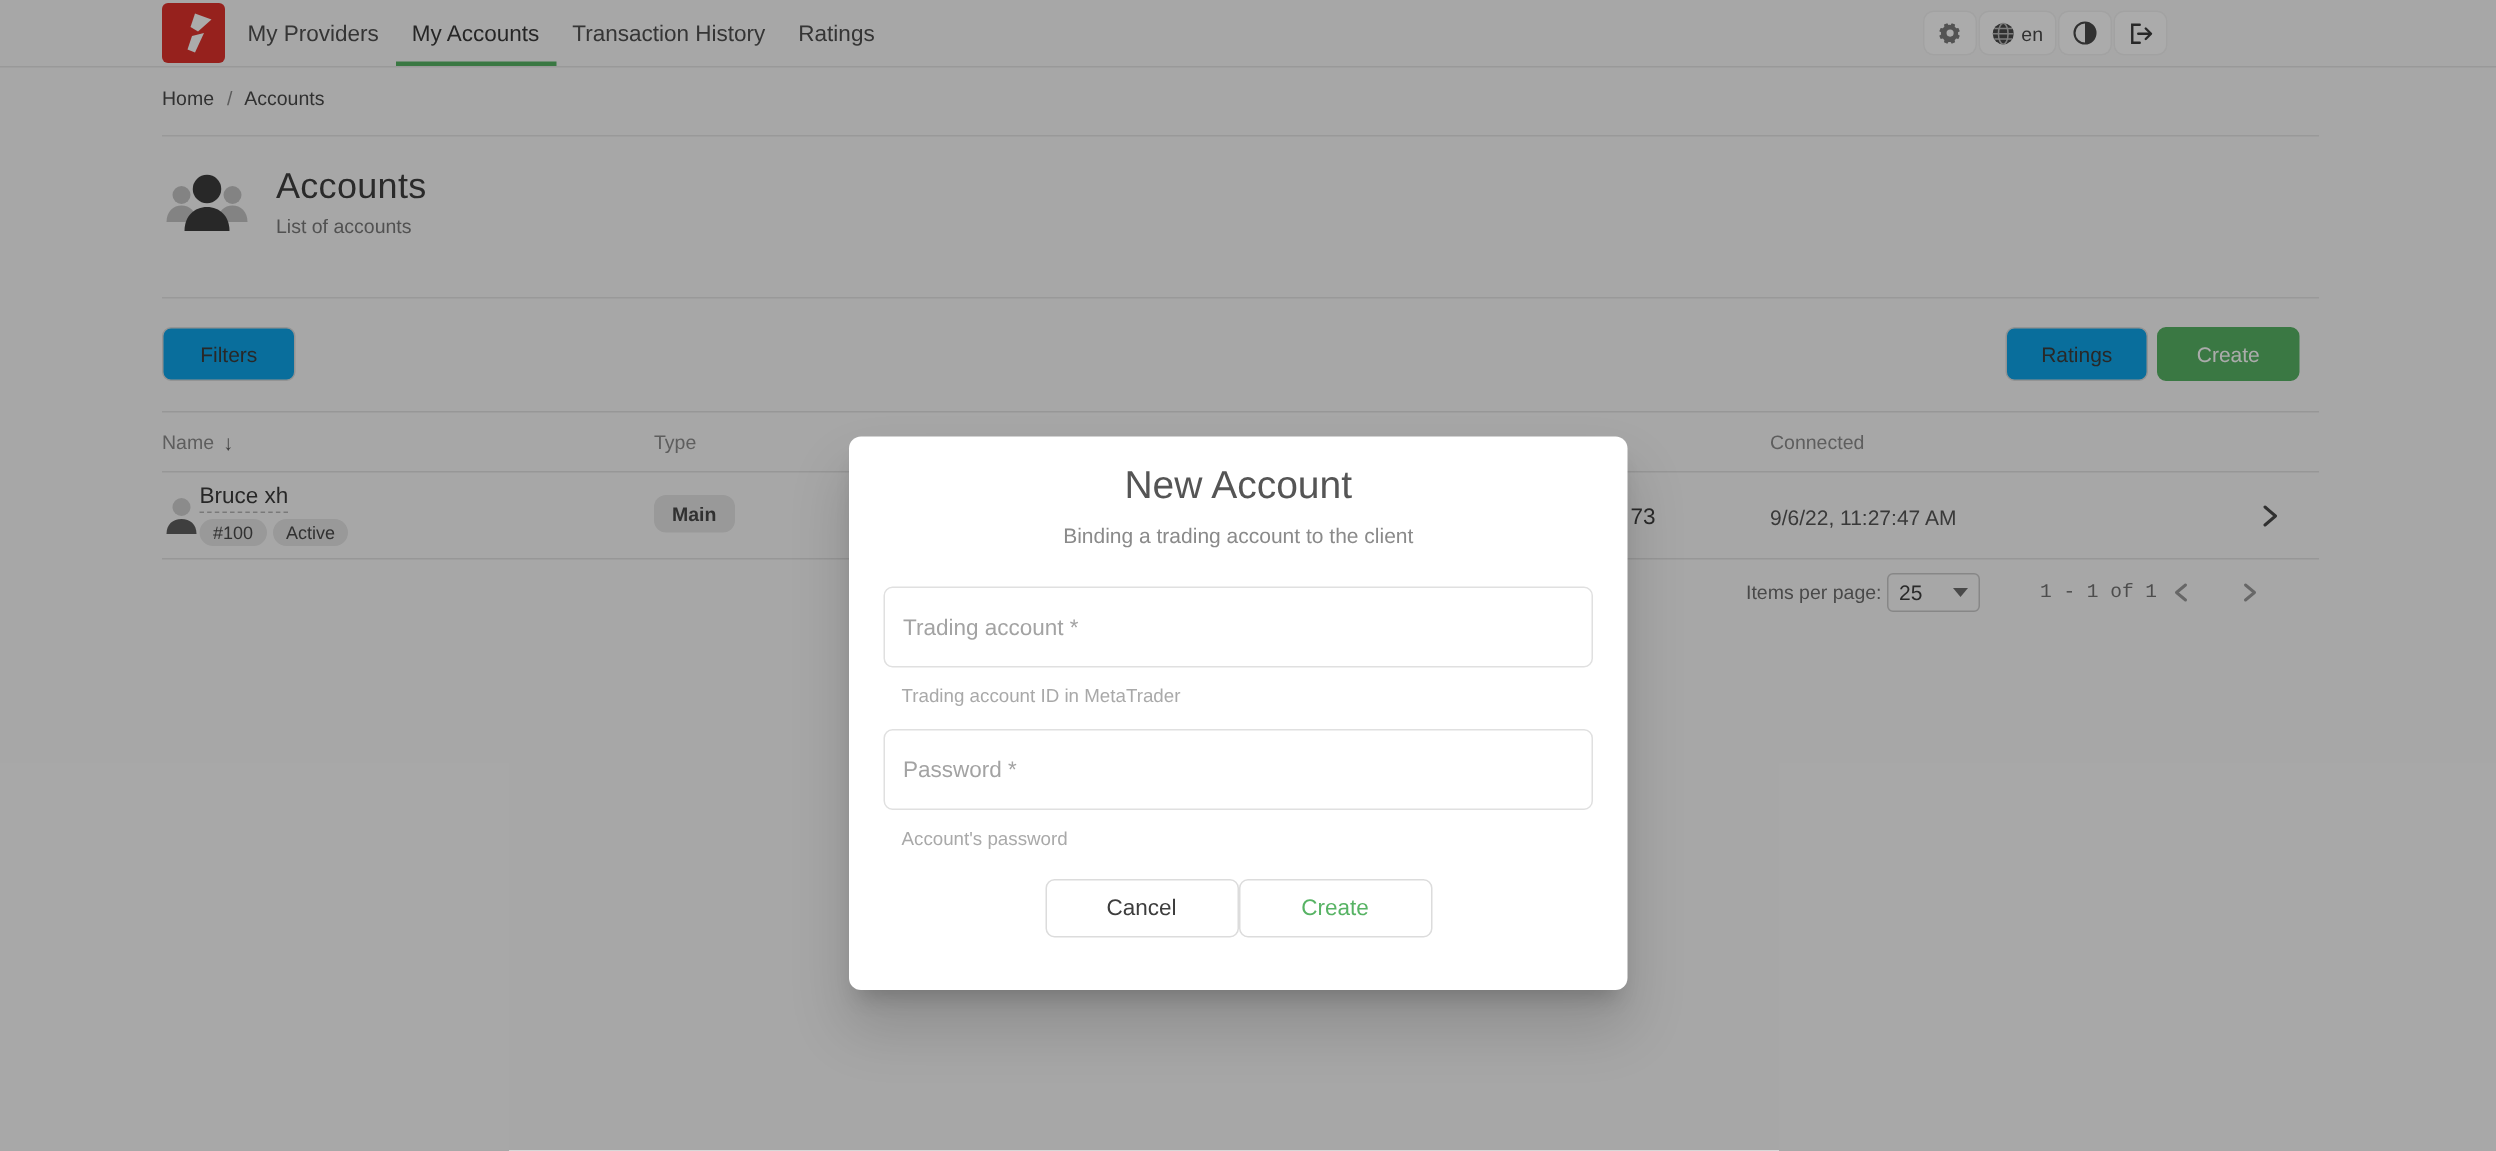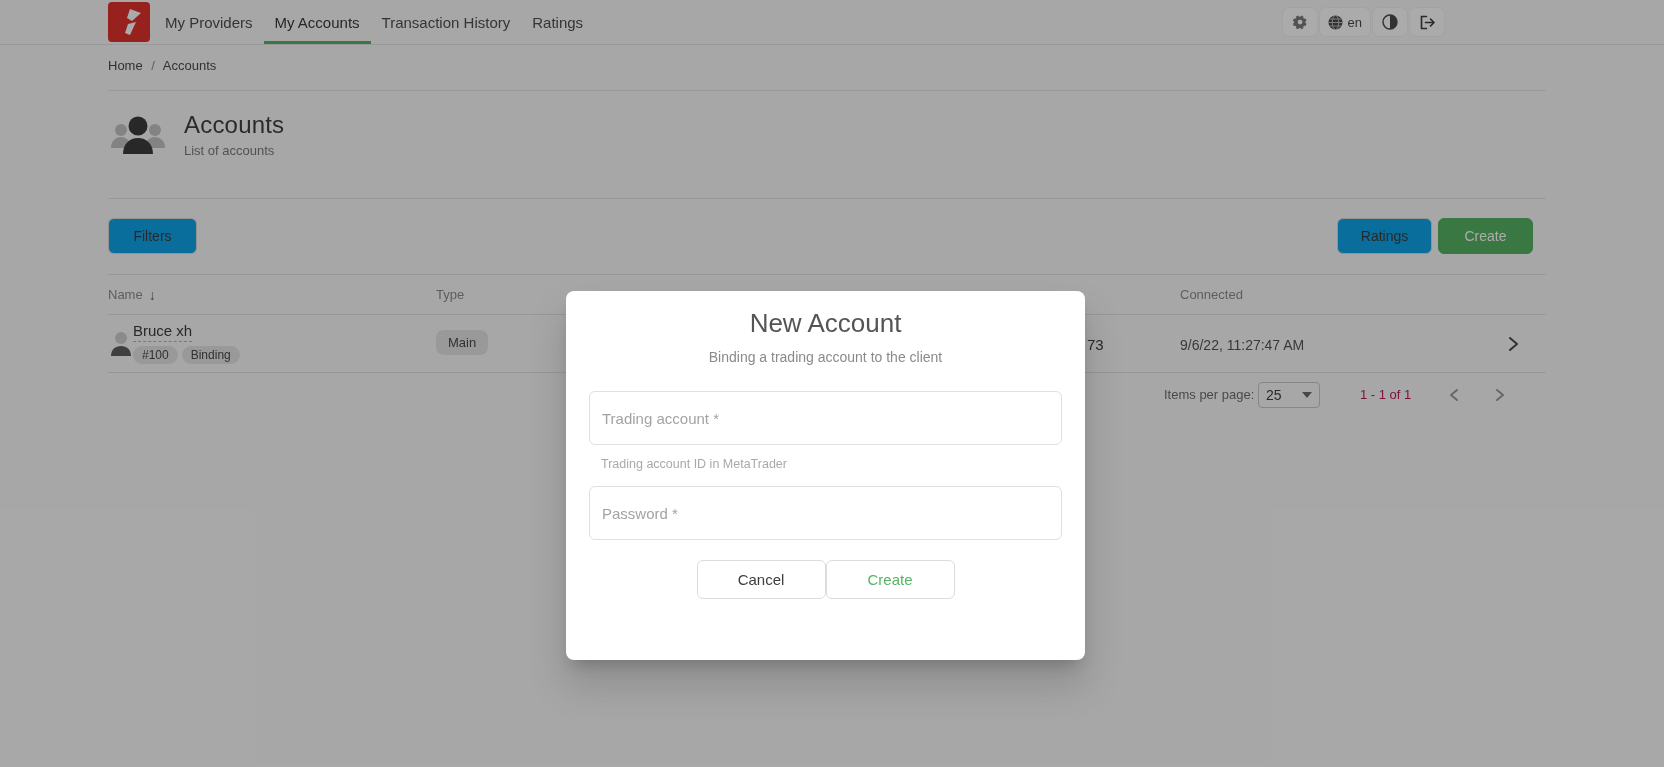--- a/index.html
+++ b/index.html
@@ -51,7 +51,7 @@
   .row-badges { position:absolute; left:25px; top:31px; display:flex; gap:4px; }
   .pill { background:#e4e4e4; border-radius:9px; font-size:12px; color:#4a4a4a; padding:2px 9px; white-space:nowrap; }
   .chip-type { position:absolute; left:328px; top:15px; background:#e4e4e4; border-radius:8px;
-               font-size:13px; color:#4a4a4a; padding:5px 12px; }
+               font-size:13px; color:#4a4a4a; padding:5px 12px;font-weight:bold; }
   .row-num { position:absolute; left:979px; top:21px; font-size:15px; color:#3f3f3f; }
   .row-date { position:absolute; left:1072px; top:22px; font-size:14px; color:#555; }
   .row-chevron { position:absolute; right:26px; top:21px; cursor:pointer; }

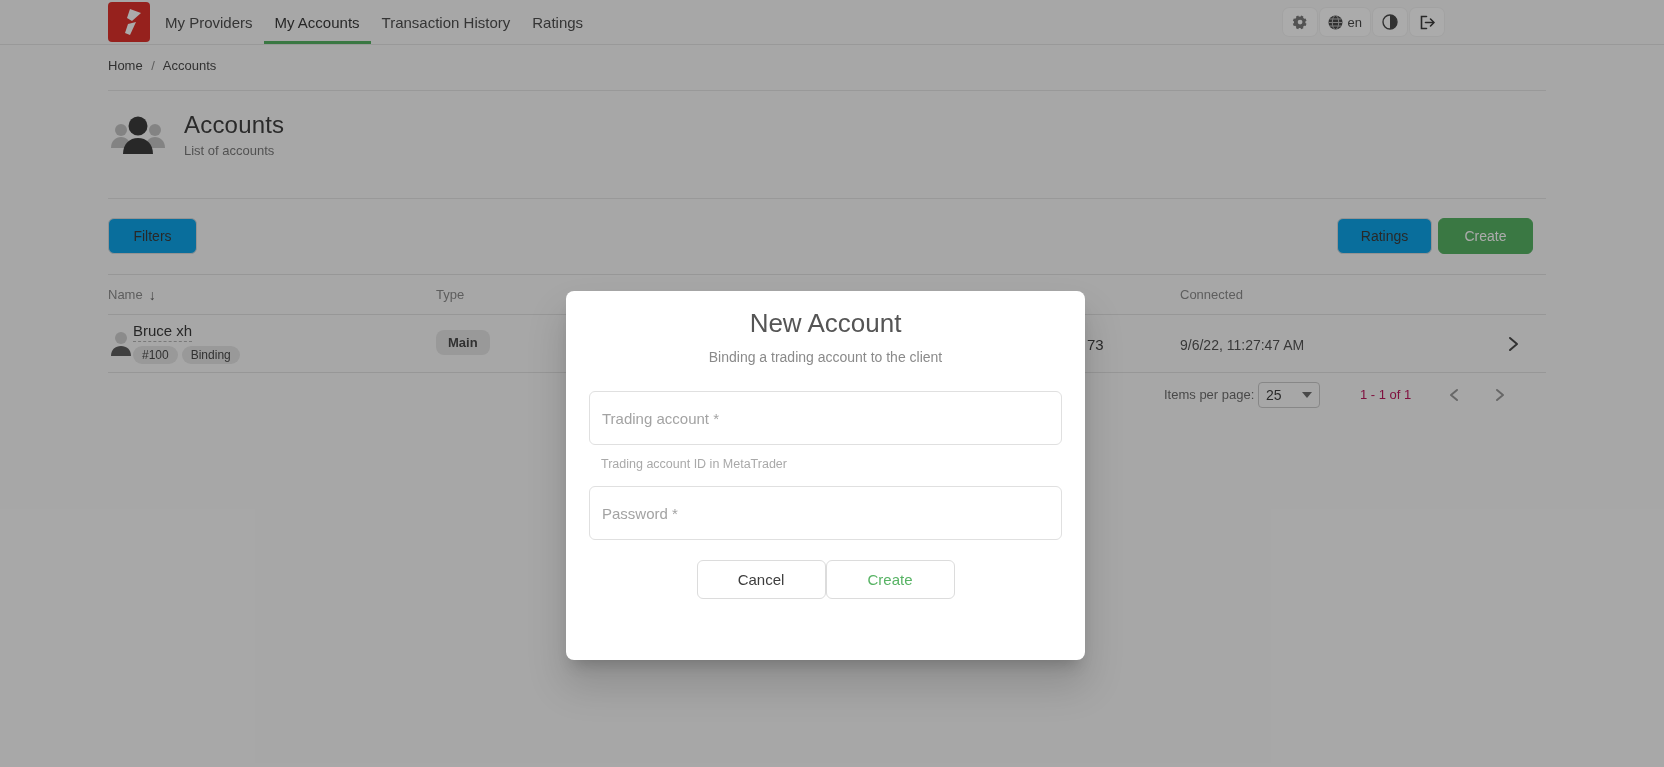--- a/index.html
+++ b/index.html
@@ -187,7 +187,7 @@
     <span class="row-name">Bruce xh</span>
     <span class="row-badges">
       <span class="pill">#100</span>
-      <span class="pill">Binding</span>
+      <span class="pill">Active</span>
     </span>
     <span class="chip-type">Main</span>
     <span class="row-num">73</span>

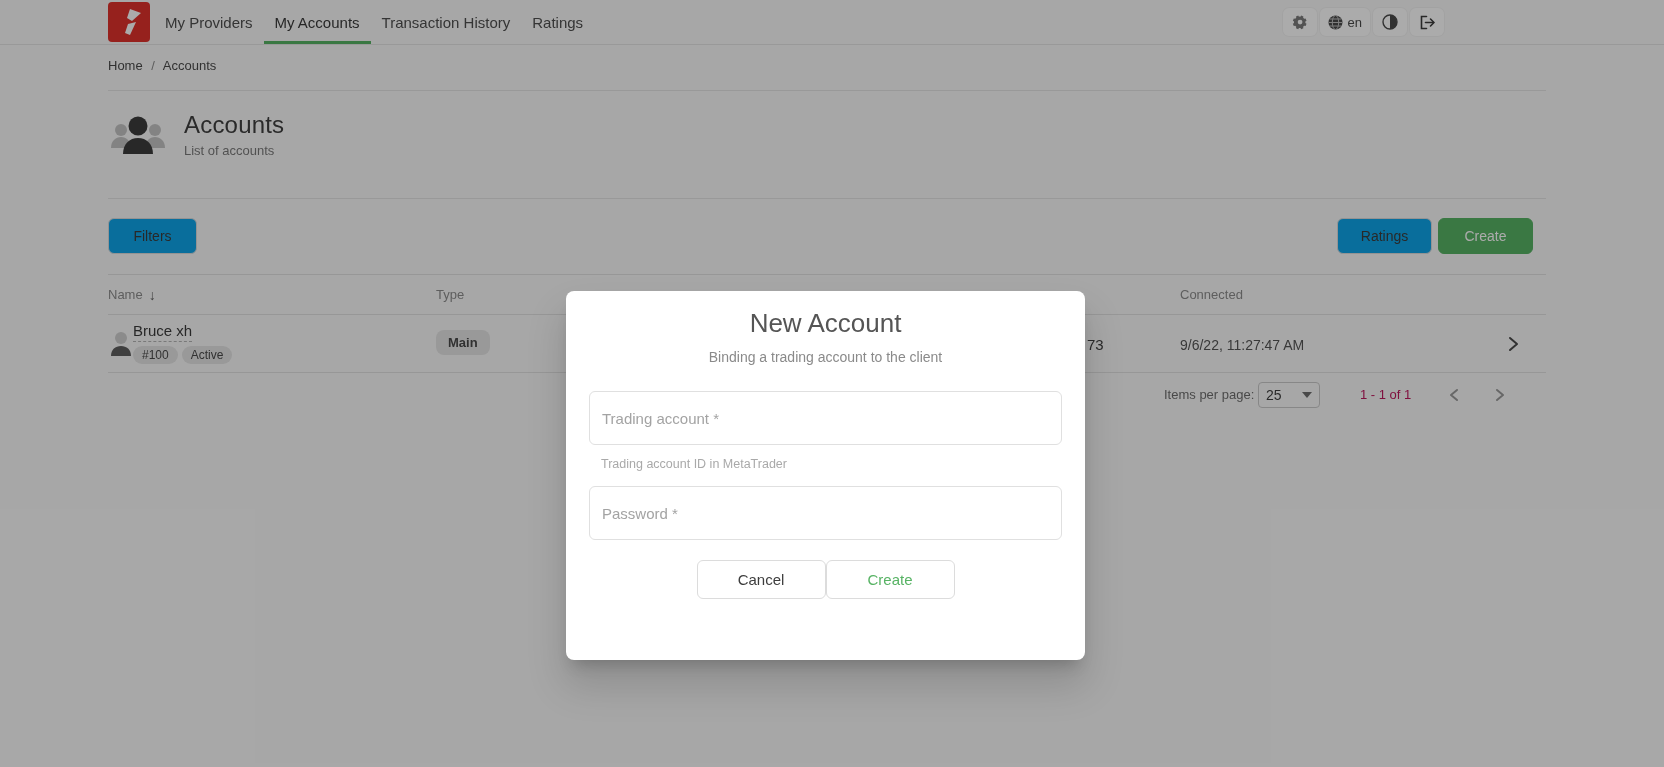--- a/index.html
+++ b/index.html
@@ -64,7 +64,7 @@
                font-size:14px; color:#3f3f3f; cursor:pointer; }
   .pg-caret { margin-left:auto; width:0; height:0; border-left:5px solid transparent; border-right:5px solid transparent;
               border-top:6px solid #6e6e6e; }
-  .pg-range { position:absolute; left:1252px; top:14px; color:#be185d; }
+  .pg-range { position:absolute; left:1252px; top:14px; color:#737373;font-family:Liberation Mono, monospace; }
   .pg-nav { position:absolute; top:8px; width:28px; height:28px; display:flex; align-items:center;
             justify-content:center; cursor:pointer; }
   .pg-prev { left:1332px; } .pg-next { left:1378px; }

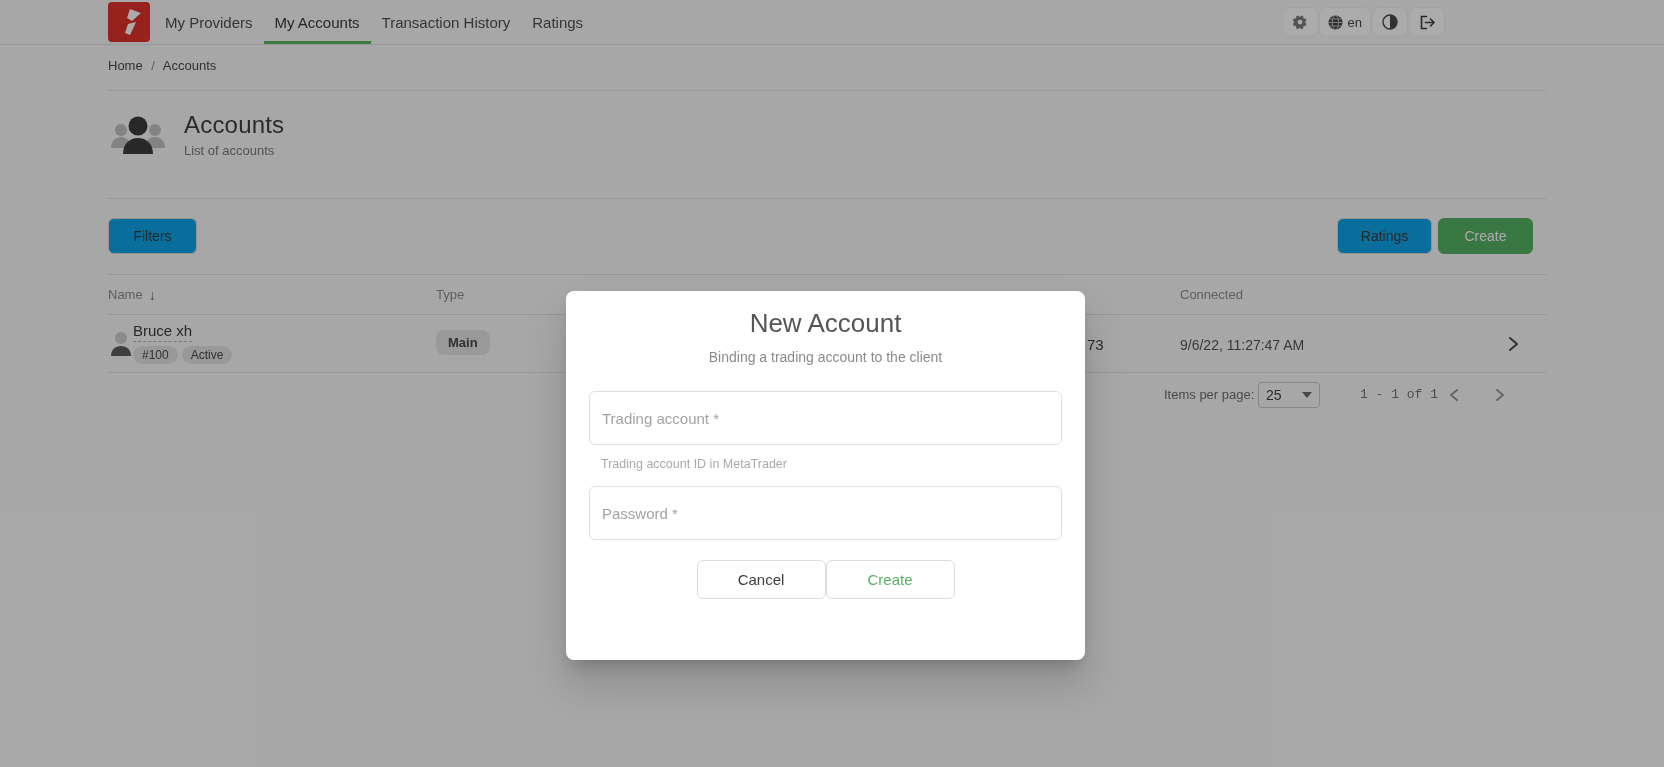--- a/index.html
+++ b/index.html
@@ -223,6 +223,7 @@
     <input class="field-input" type="text" placeholder="Trading account *" style="">
     <div class="field-hint">Trading account ID in MetaTrader</div>
     <input class="field-input second" type="text" placeholder="Password *" style="">
+    <div class="field-hint">Account's password</div>
     <div class="modal-actions">
       <button class="btn-dialog btn-cancel">Cancel</button>
       <button class="btn-dialog btn-create">Create</button>

